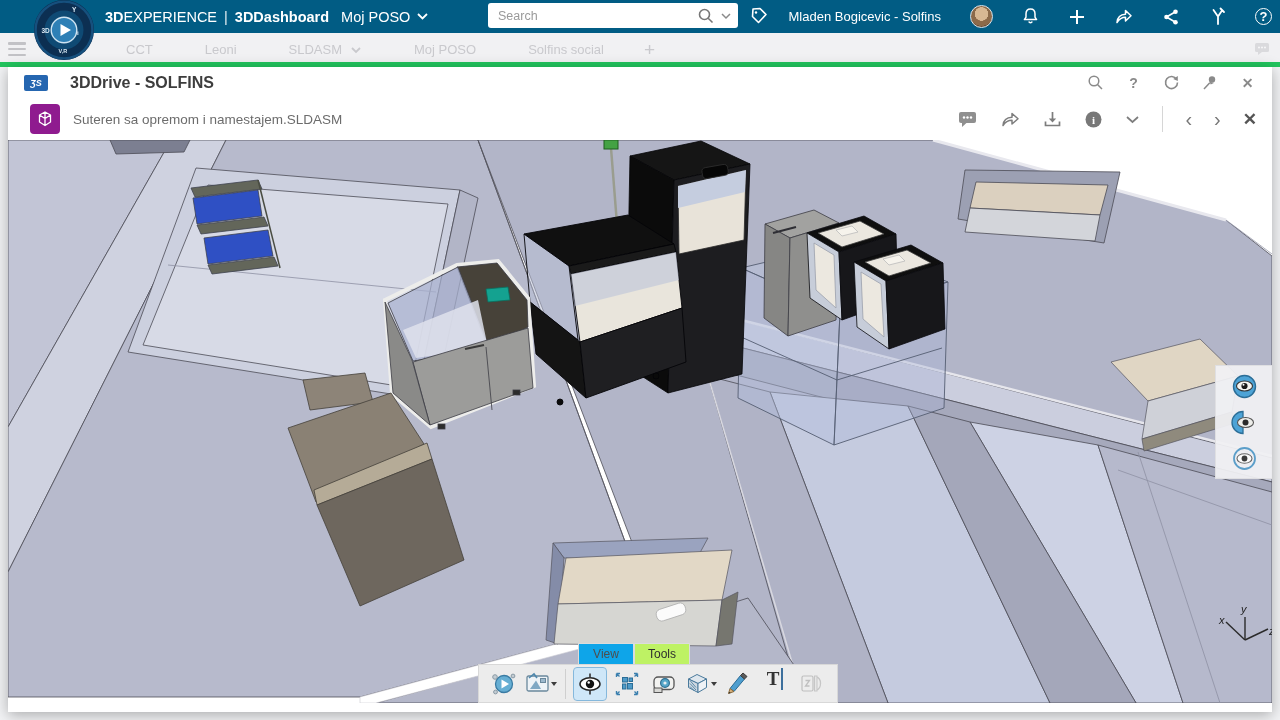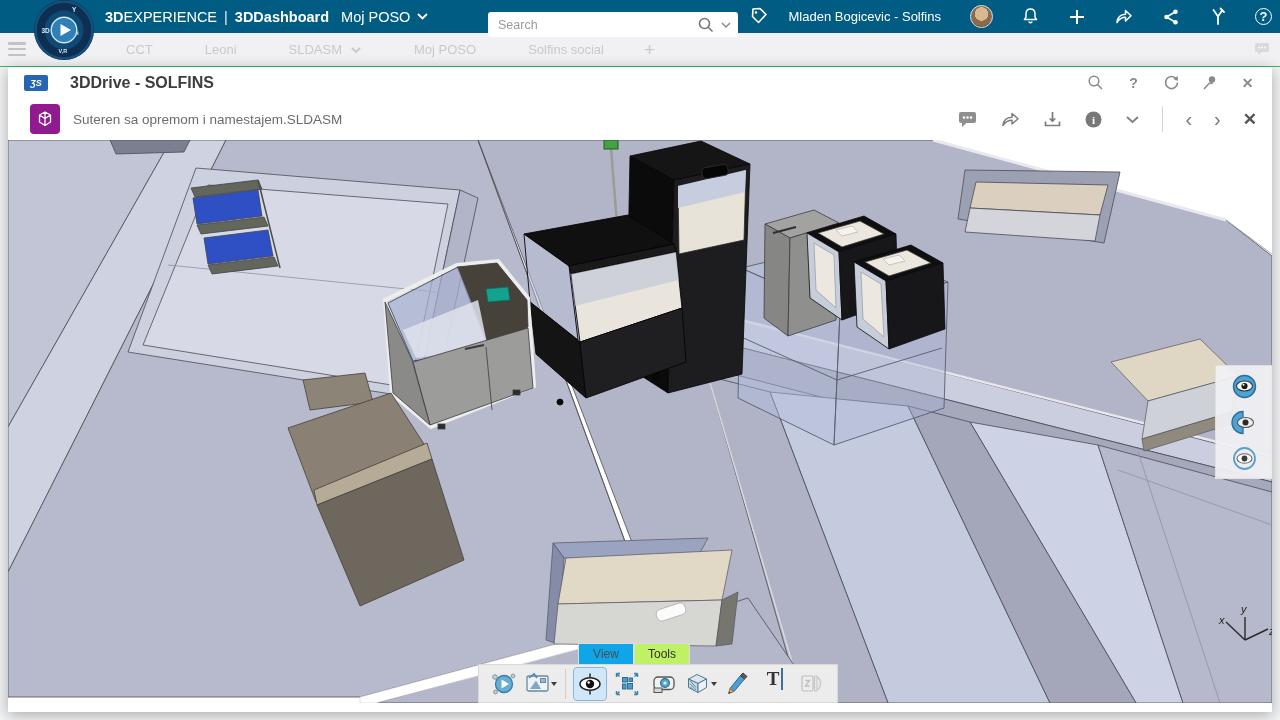--- a/index.html
+++ b/index.html
@@ -12,7 +12,7 @@
 .brand{position:absolute;left:105px;top:0;height:33px;display:flex;align-items:center;color:#fff;font-size:14.5px;white-space:nowrap}
 .brand .divider{margin:0 7px;font-weight:300;opacity:.9}
 .brand .dash{margin-left:12px;display:flex;align-items:center;gap:7px;cursor:pointer}
-.searchbox{position:absolute;left:488px;top:12px;width:250px;height:25px;background:#fff;border-radius:3px;display:flex;align-items:center;padding:0 6px 0 10px}
+.searchbox{position:absolute;left:488px;top:3px;width:250px;height:25px;background:#fff;border-radius:3px;display:flex;align-items:center;padding:0 6px 0 10px}
 .searchbox input{border:none;outline:none;flex:1;font-size:12.5px;color:#333;font-family:"Liberation Sans",sans-serif;background:transparent}
 .searchbox input::placeholder{color:#9a9a9a}
 .tagbtn{position:absolute;left:748px;top:5px;width:22px;height:22px;display:flex;align-items:center;justify-content:center;cursor:pointer}

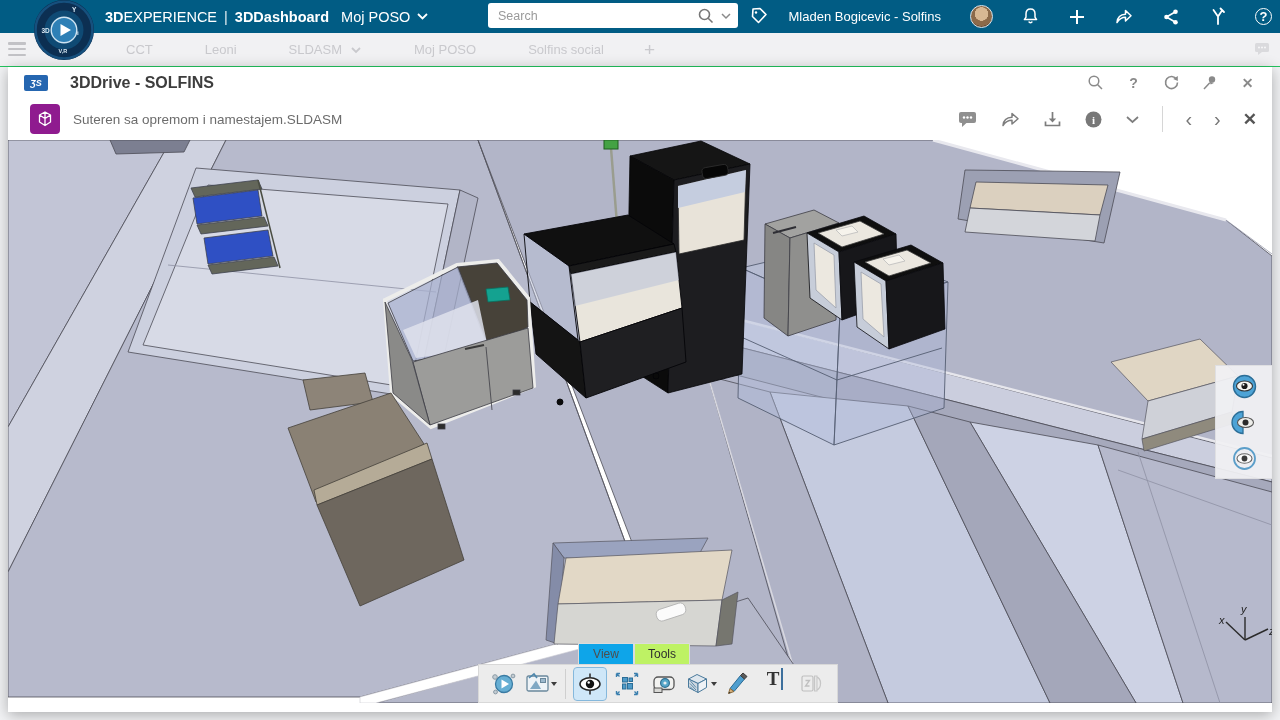--- a/index.html
+++ b/index.html
@@ -23,7 +23,7 @@
 .helpglyph{font-size:13px;font-weight:bold;color:#fff;border:1.6px solid #fff;border-radius:50%;width:17px;height:17px;display:flex;align-items:center;justify-content:center}
 
 
-.tabbar{position:absolute;top:33px;left:0;width:1280px;height:34px;background:#f1f1f3;border-bottom:1px solid #22c55e;z-index:20}
+.tabbar{position:absolute;top:33px;left:0;width:1280px;height:34px;background:#f1f1f3;border-bottom:5px solid #22c55e;z-index:20}
 .hamb{position:absolute;left:8px;top:9px;width:18px;height:14px;display:flex;flex-direction:column;justify-content:space-between;cursor:pointer}
 .hamb i{height:2.5px;background:#c2c2c6;border-radius:1px}
 .dtabs{position:absolute;left:100px;top:0;height:33px;display:flex;align-items:center;color:#c9c9cd;font-size:13px}

